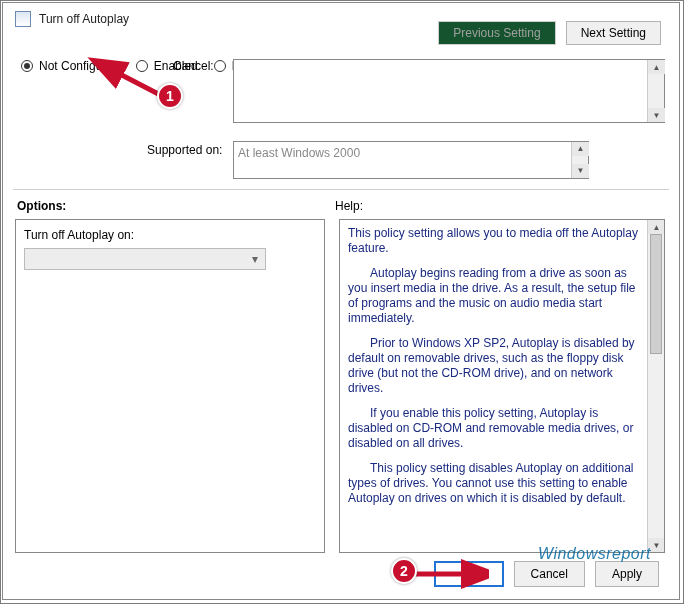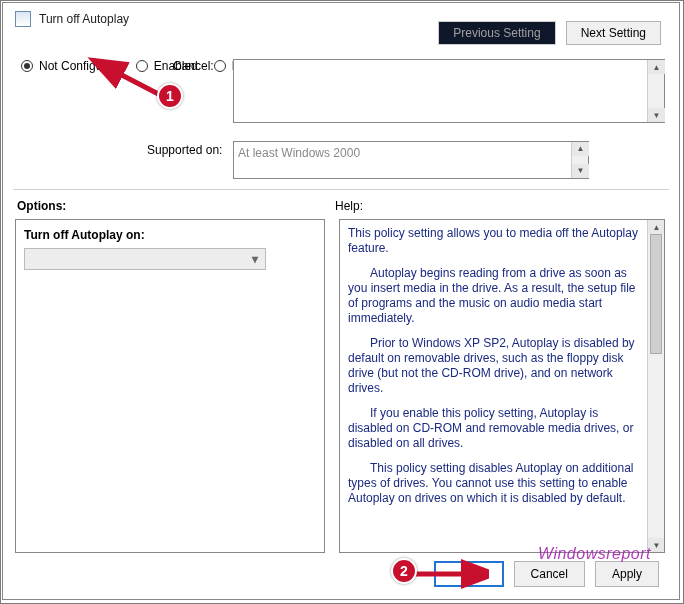--- a/index.html
+++ b/index.html
@@ -49,7 +49,7 @@
     cursor: pointer;
   }
   button.disabled {
-    background: #0f172a;
+    background: #14532d;
     color: #a0a0a0;
     border-color: #cfcfcf;
     cursor: default;

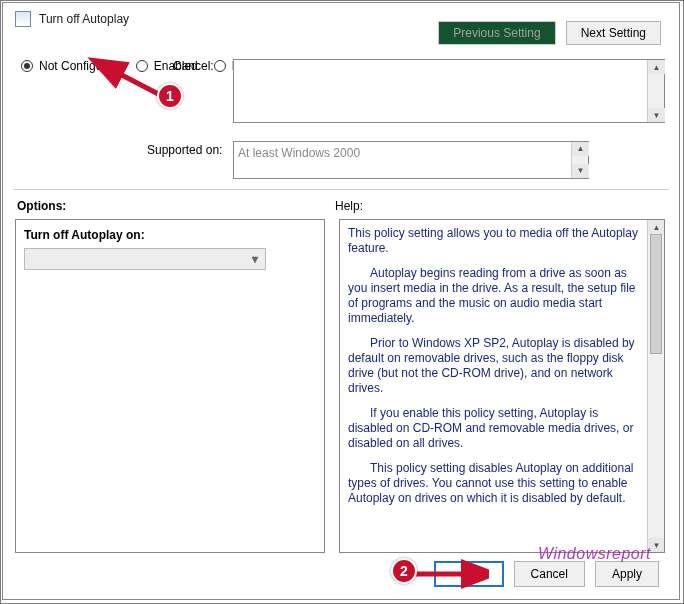--- a/index.html
+++ b/index.html
@@ -102,7 +102,7 @@
   .help-label { position:absolute; left:332px; top:196px; }
   .options-box {
     position:absolute; left:12px; top:216px; width:310px; height:334px;
-    border:1px solid #888; padding:8px;font-weight:bold;
+    border:1px solid #888; padding:8px;
   }
   .options-box .opt-heading { margin-bottom:6px; }
   .combo {

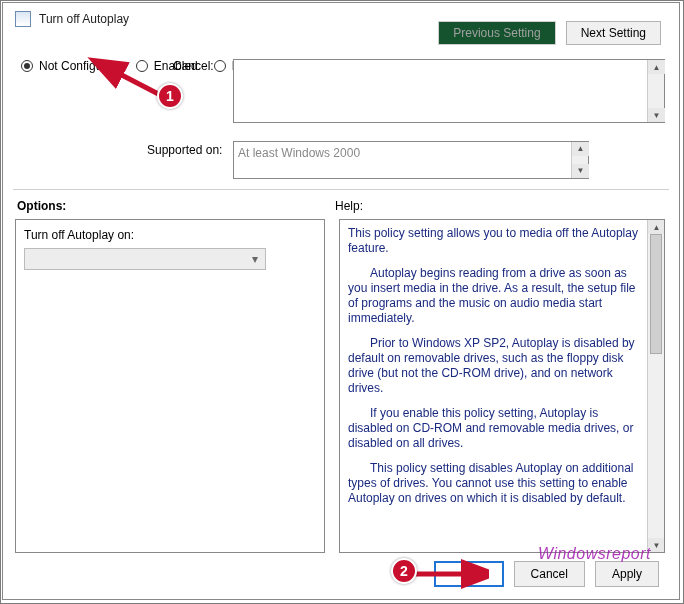--- a/index.html
+++ b/index.html
@@ -138,7 +138,7 @@
   .arrow2 { left:406px; top:556px; width:80px; height:30px; }
   .watermark {
     position:absolute; right:28px; bottom:36px;
-    color:#a21caf; font-size:16px; font-style:italic;
+    color:#0369a1; font-size:16px; font-style:italic;
     letter-spacing:0.5px; opacity:.85; font-weight:500;
   }
   .outer-border { position:absolute; inset:0; border:1px solid #7b7b7b; pointer-events:none; }

